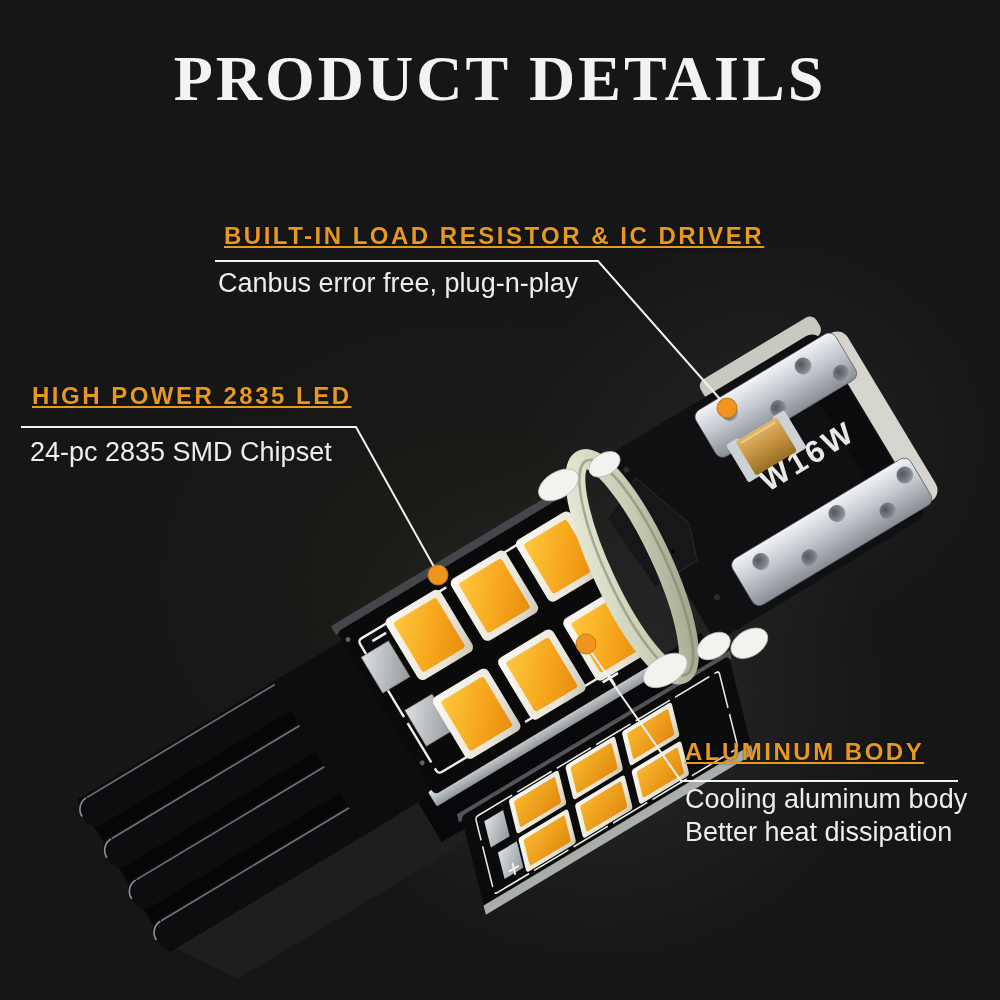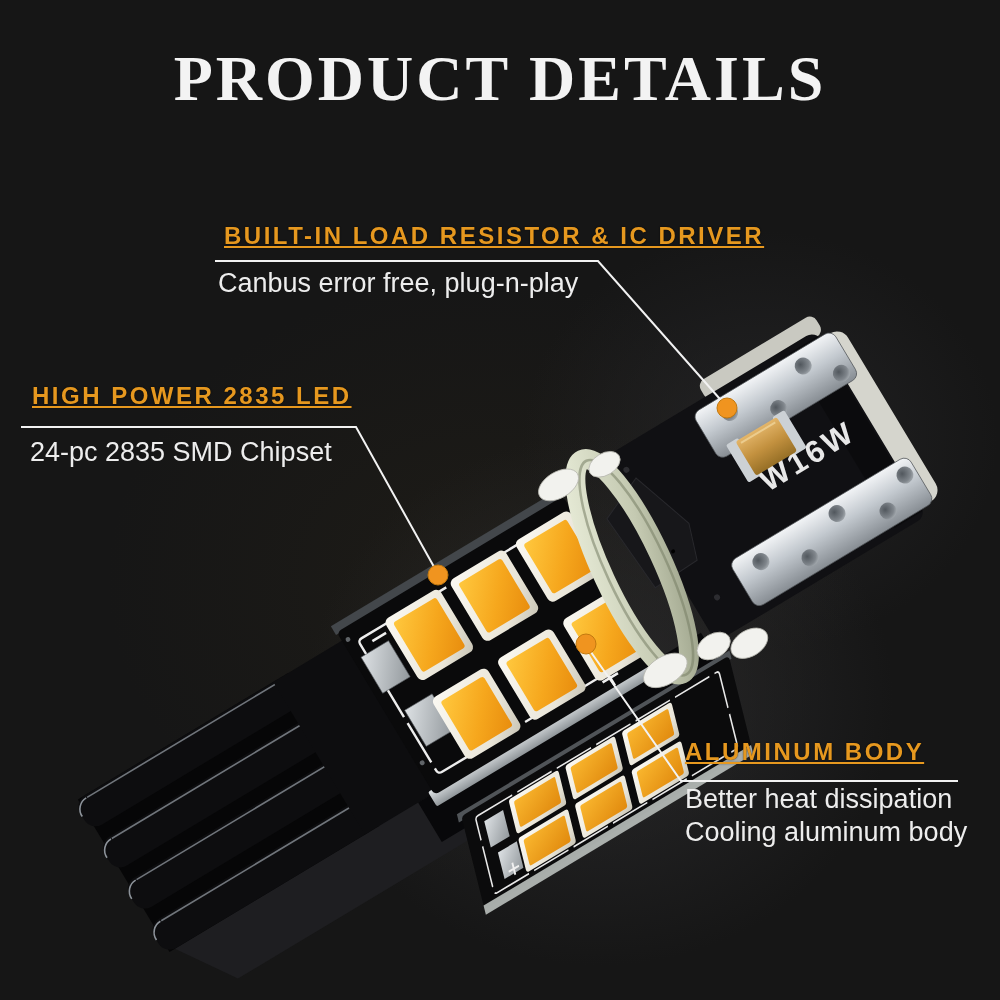--- a/index.html
+++ b/index.html
@@ -239,8 +239,8 @@
 <div class="ann ann3">
   <div class="hd">ALUMINUM BODY</div>
   <div class="bd">
+    <div class="ln">Cooling aluminum body</div>
     <div class="ln">Better heat dissipation</div>
-    <div class="ln">Cooling aluminum body</div>
   </div>
 </div>
 

